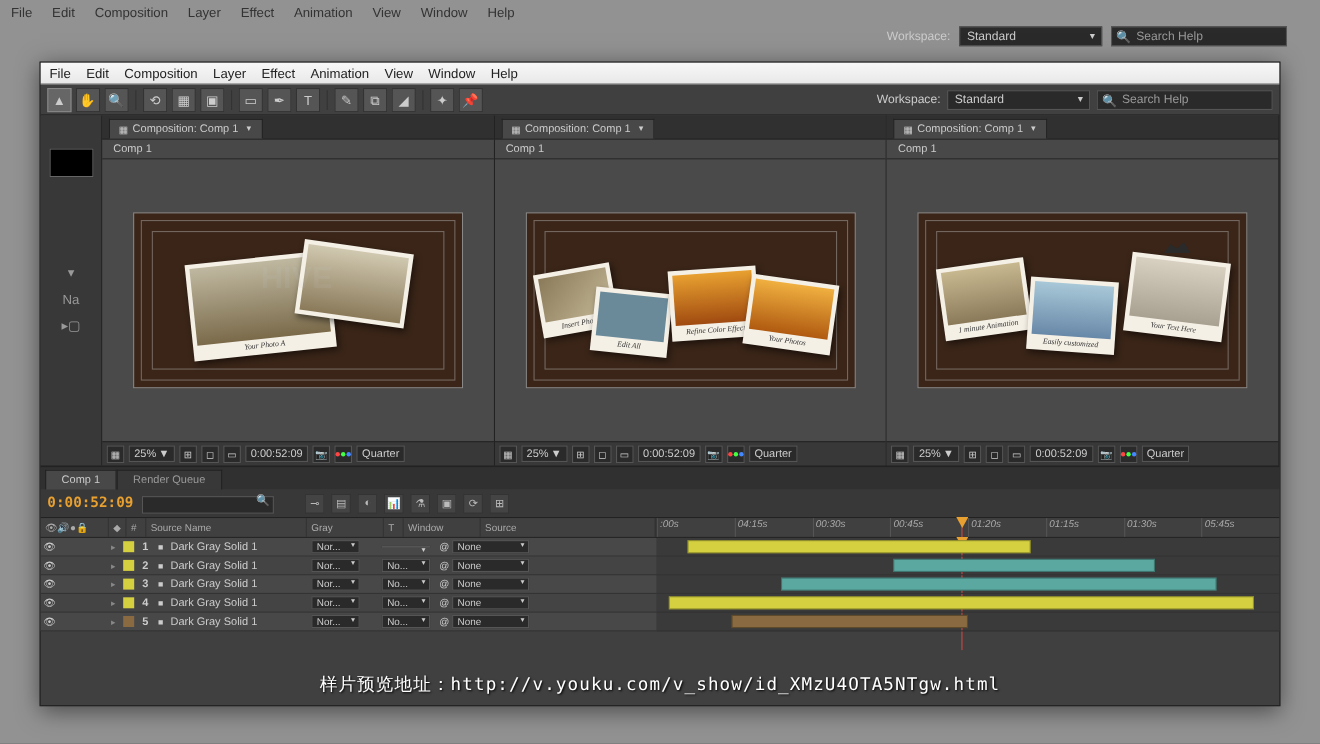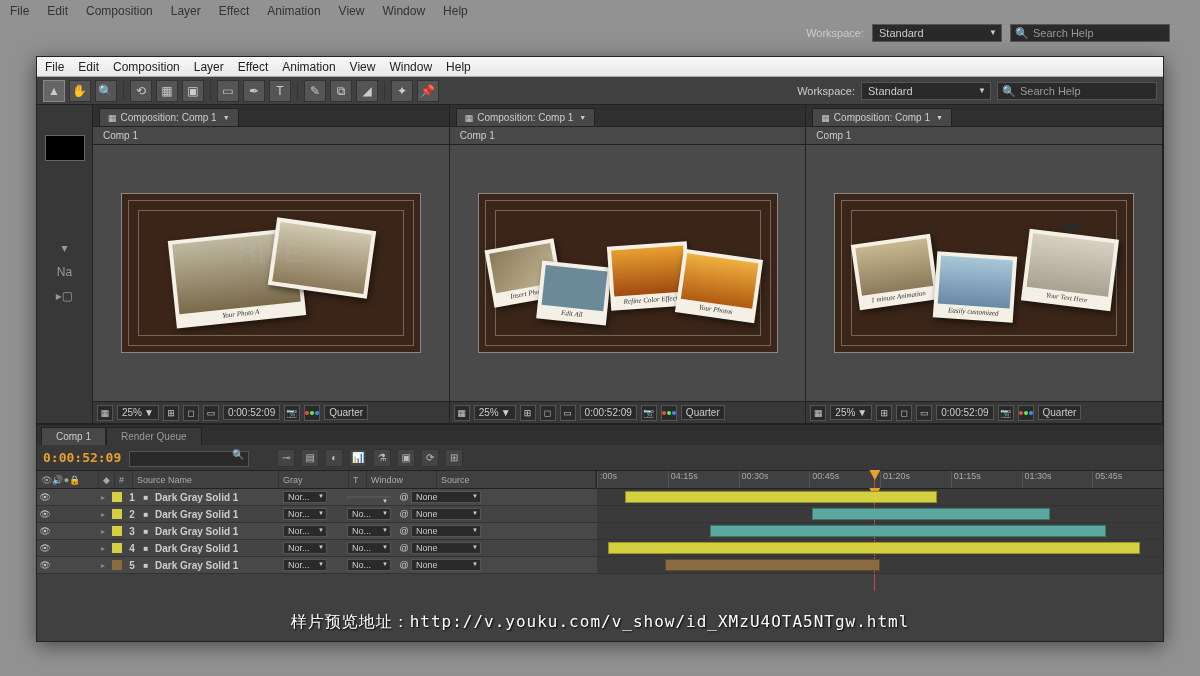--- a/index.html
+++ b/index.html
@@ -81,7 +81,7 @@
 .tl-ruler-row { display: flex; height: 18px; border-bottom: 1px solid #222; }
 .tl-cols-header { width: 560px; background: #404040; display: flex; align-items: center; font-size: 9px; color: #aaa; border-right: 1px solid #222; }
 .tl-col-h { padding: 0 4px; border-right: 1px solid #333; height: 100%; display: flex; align-items: center; }
-.tl-ruler { flex: 1; background: #404040; position: relative; display: flex; font-size: 9px; color: #aaa; }
+.tl-ruler { flex: 1; background: #404040; position: relative; display: flex; font-size: 9px; color: #aaa; font-style: italic; }
 .tl-tick { flex: 1; border-left: 1px solid #555; padding-left: 2px; }
 .cti { position: absolute; top: 0; width: 1px; background: #d04444; height: 120px; }
 .cti::before { content: ''; position: absolute; top: -1px; left: -5px; width: 11px; height: 10px; background: #e8a030; clip-path: polygon(0 0, 100% 0, 50% 100%); }

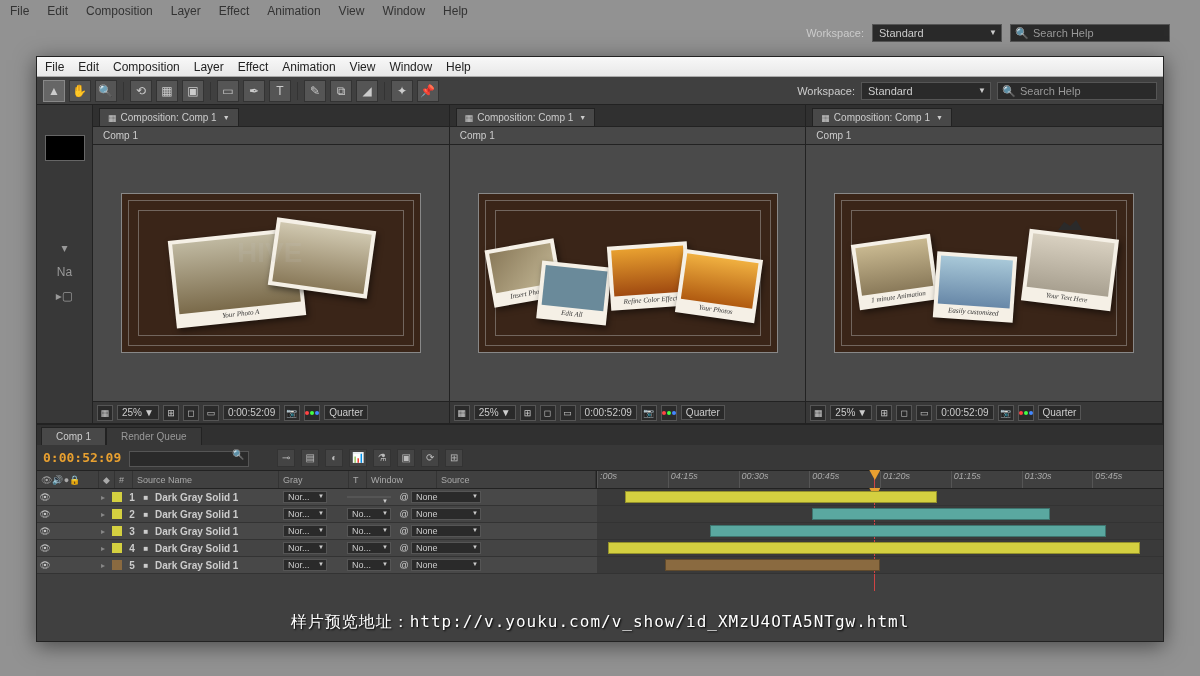--- a/index.html
+++ b/index.html
@@ -97,7 +97,7 @@
 .lr-color { width: 10px; height: 10px; margin: 0 3px; }
 .lr-num { width: 14px; text-align: center; font-weight: bold; }
 .lr-bullet { width: 14px; text-align: center; font-size: 8px; }
-.lr-name { width: 130px; padding-left: 2px; font-weight: bold; }
+.lr-name { width: 130px; padding-left: 2px; }
 .lr-dd { background: #2a2a2a; border: 1px solid #555; padding: 0 12px 0 4px; font-size: 9px; margin-right: 6px; position: relative; min-width: 44px; }
 .lr-dd::after { content: '▼'; position: absolute; right: 2px; font-size: 6px; top: 1px; }
 .lr-at { width: 14px; text-align: center; font-size: 9px; }

